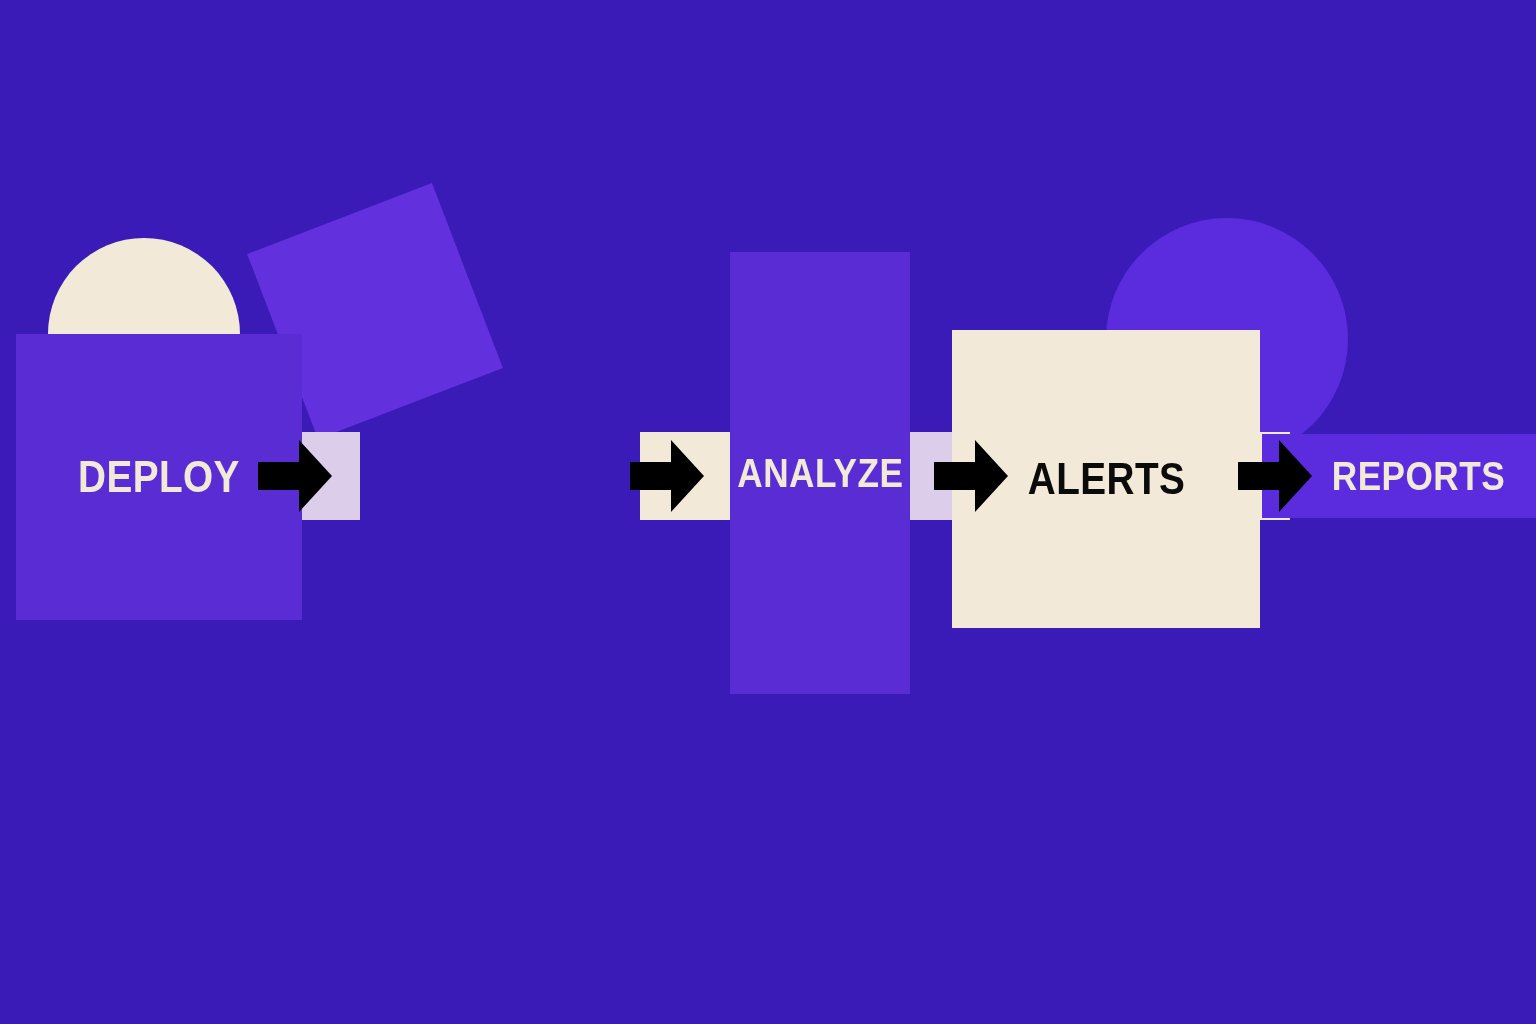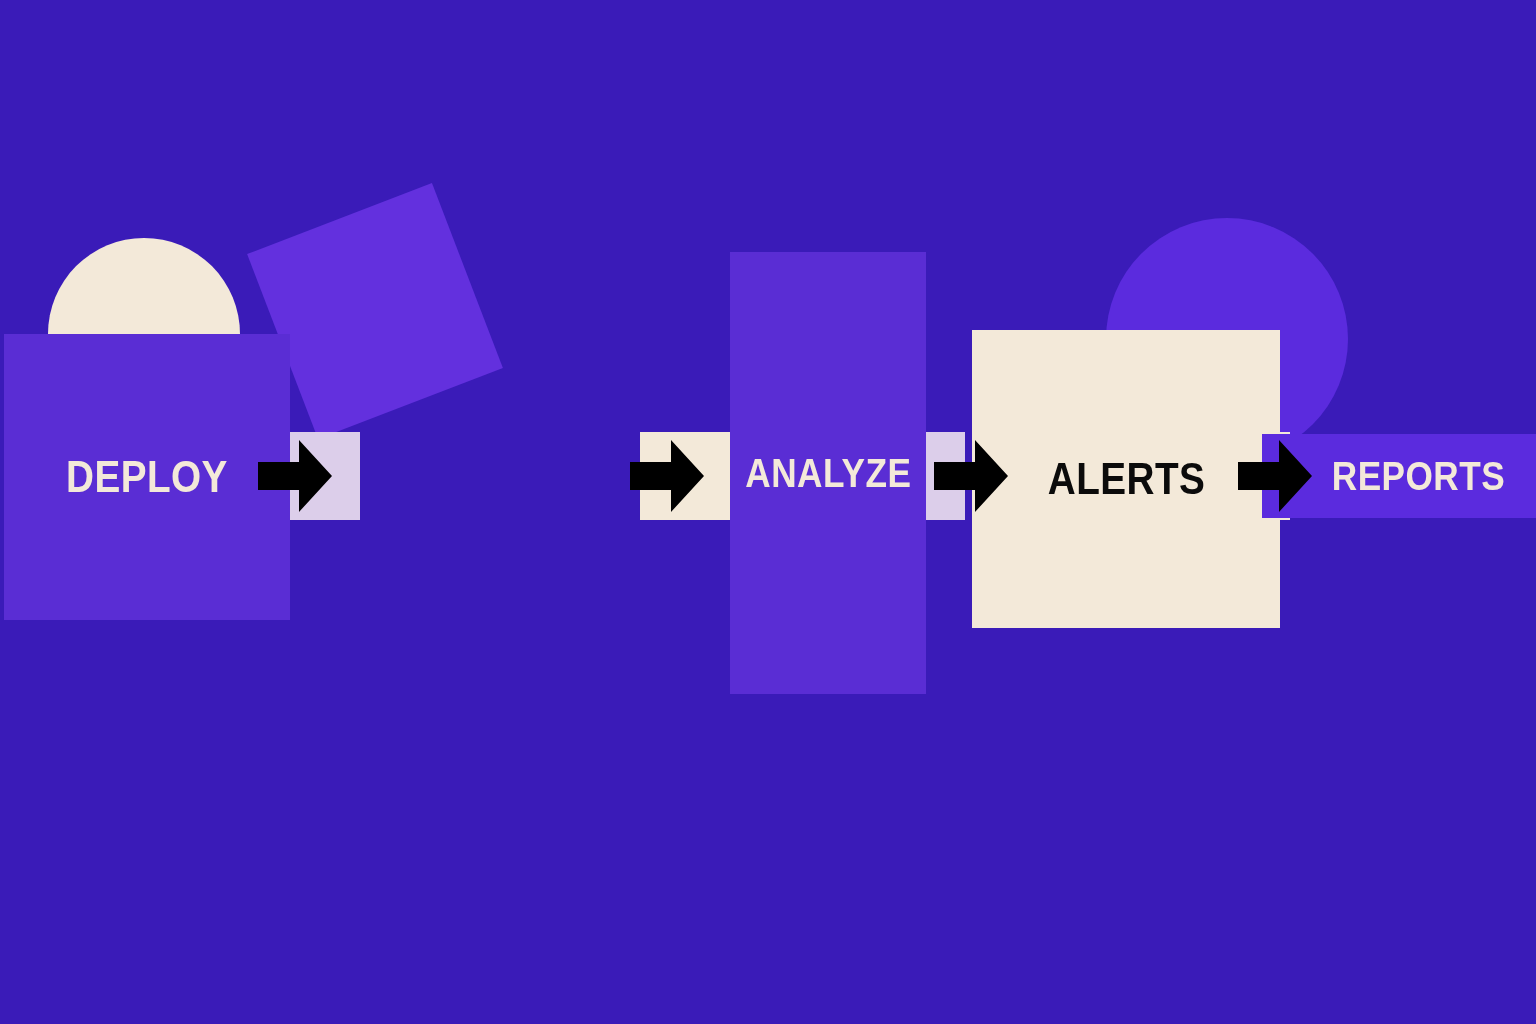--- a/index.html
+++ b/index.html
@@ -73,7 +73,7 @@
 
   
   .node-deploy {
-    left: 4px; top: 334px;
+    left: 16px; top: 334px;
     width: 286px; height: 286px;
     background: #5A2DD4;
   }

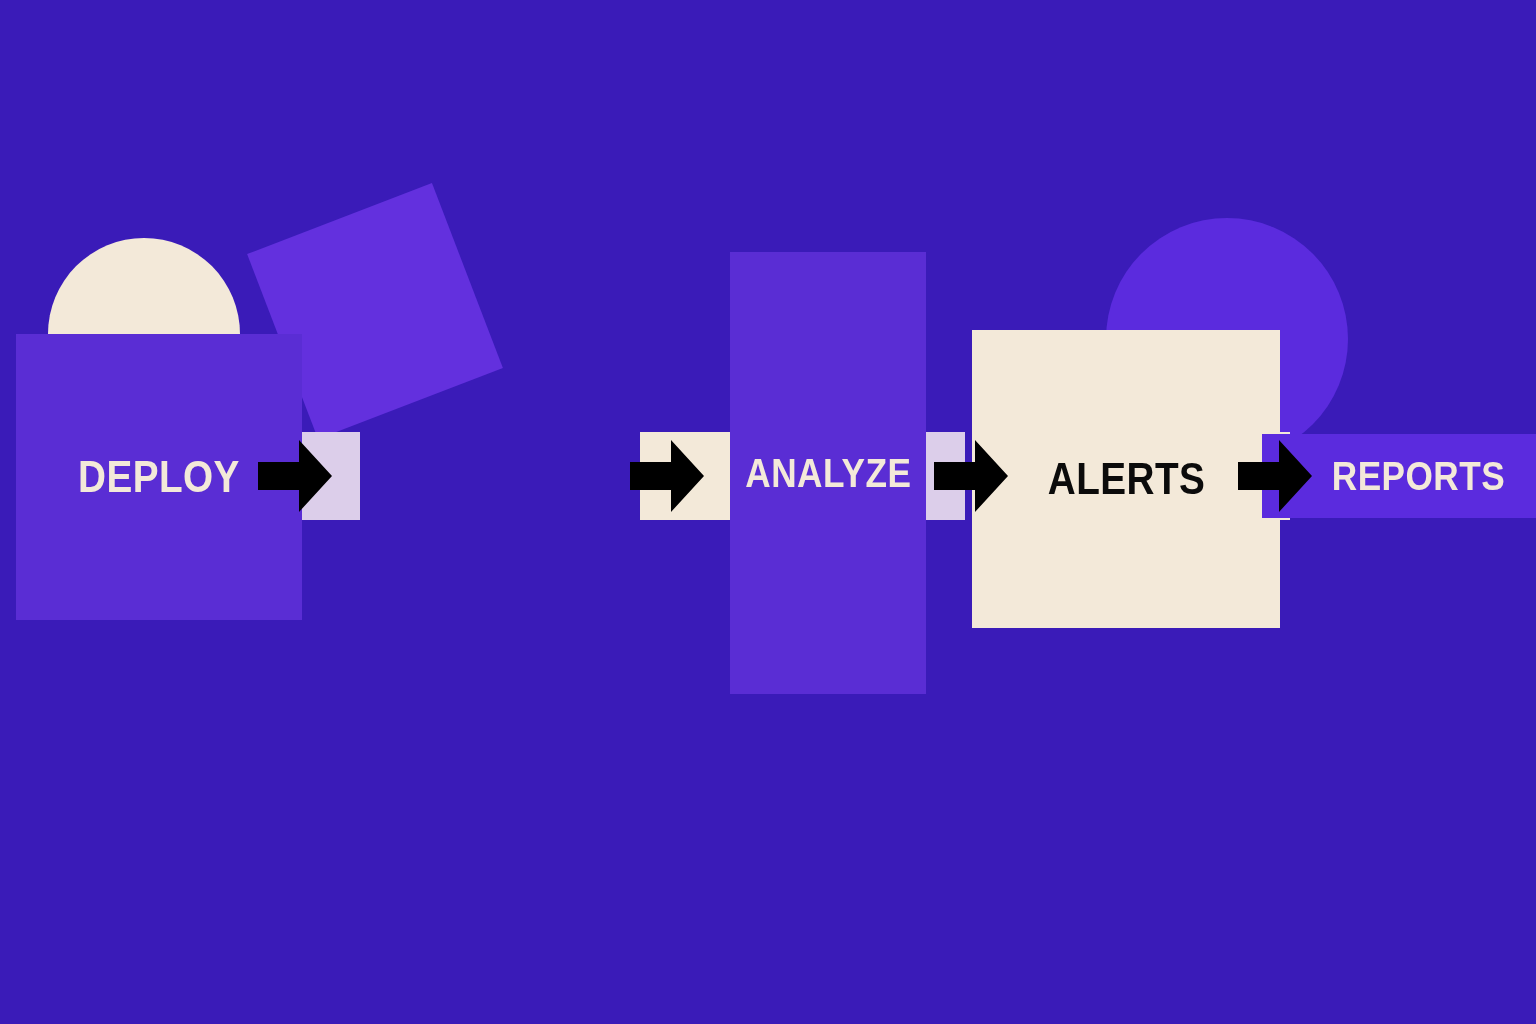--- a/index.html
+++ b/index.html
@@ -91,7 +91,7 @@
   
   .node-analyze {
     left: 730px; top: 252px;
-    width: 196px; height: 442px;
+    width: 180px; height: 442px;
     background: #5A2DD4;
   }
   .node-analyze .node-label { color: #F3E9D9; font-size: 40px; }

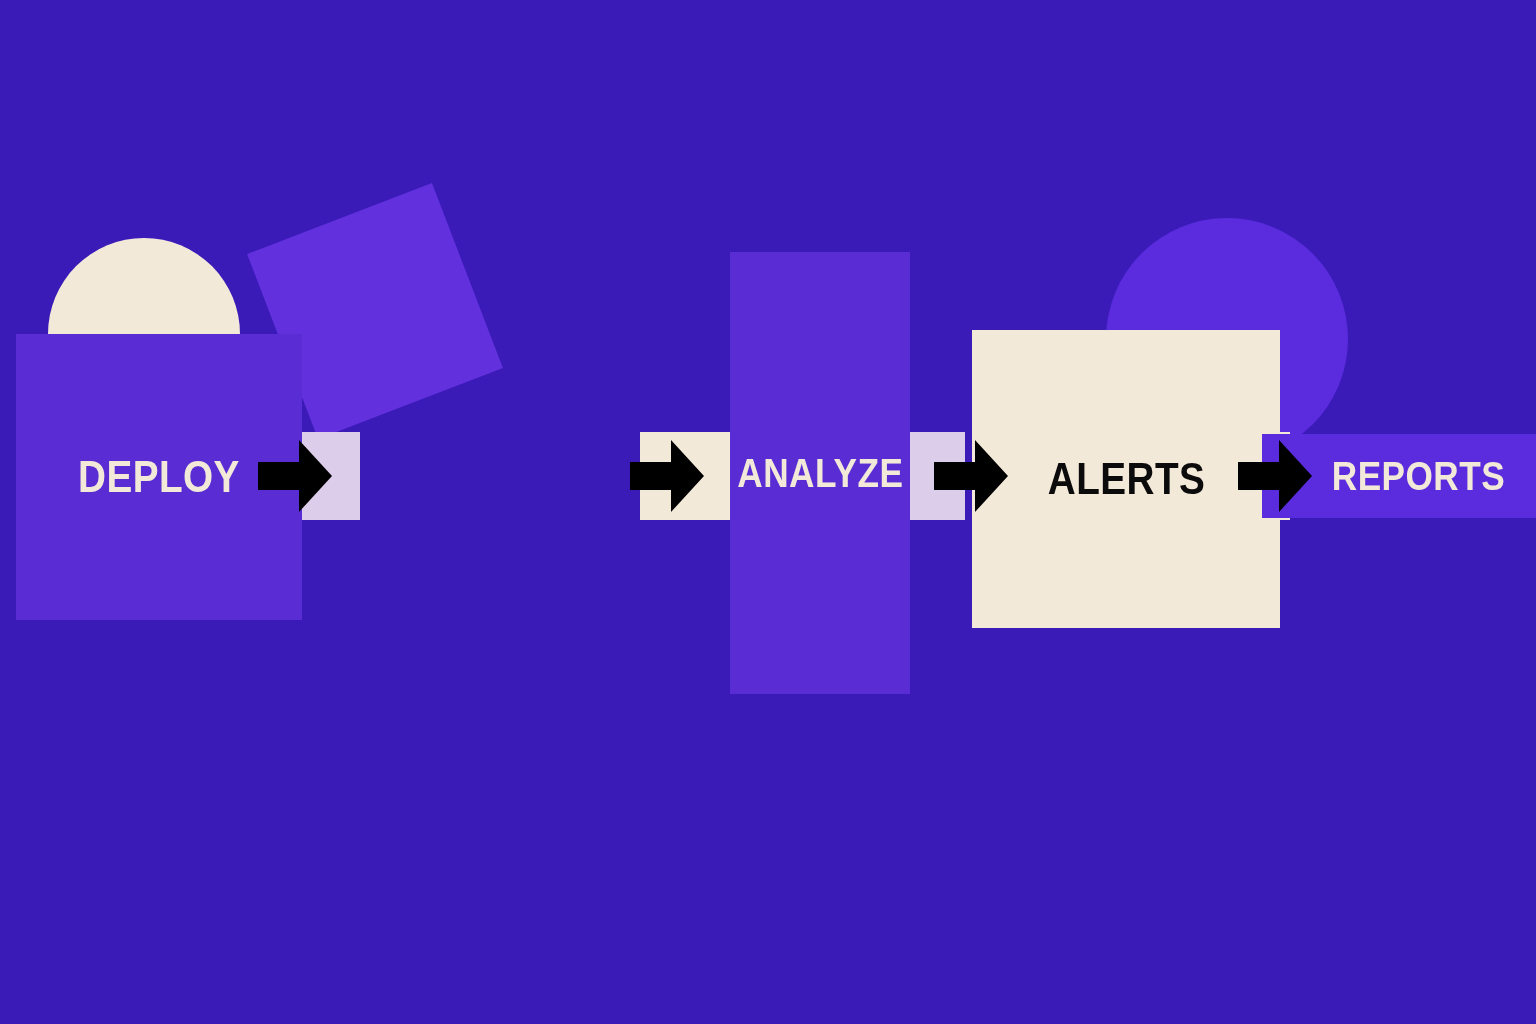--- a/index.html
+++ b/index.html
@@ -101,7 +101,6 @@
     left: 952px; top: 330px;
     width: 308px; height: 298px;
     background: #F3E9D9;
-    margin-left: 20px;
   }
   .node-alerts .node-label { color: #0B0B0B; }
 

